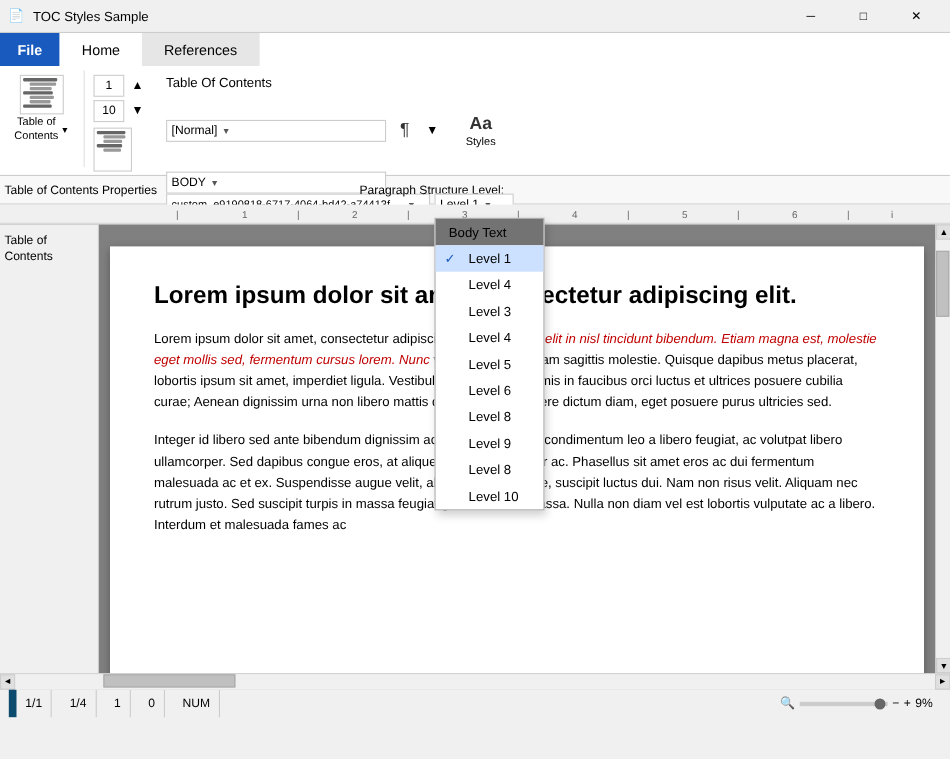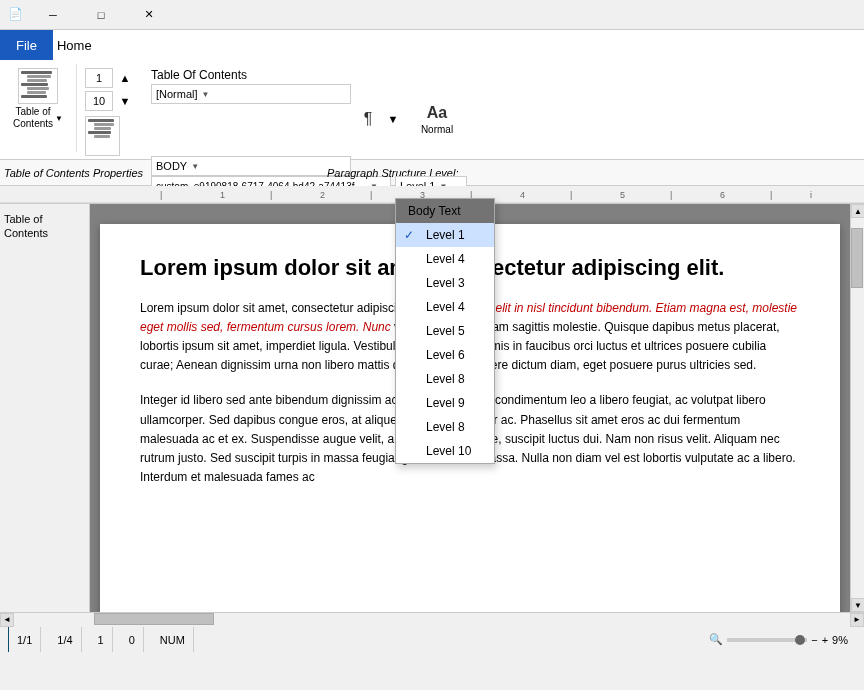--- a/index.html
+++ b/index.html
@@ -364,6 +364,7 @@
 
 <div class="title-bar">
   <span class="title-bar-icon">📄</span>
+  <span class="title-bar-text">TOC Styles Sample</span>
   <div class="title-bar-controls">
     <button class="title-bar-btn">─</button>
     <button class="title-bar-btn">□</button>

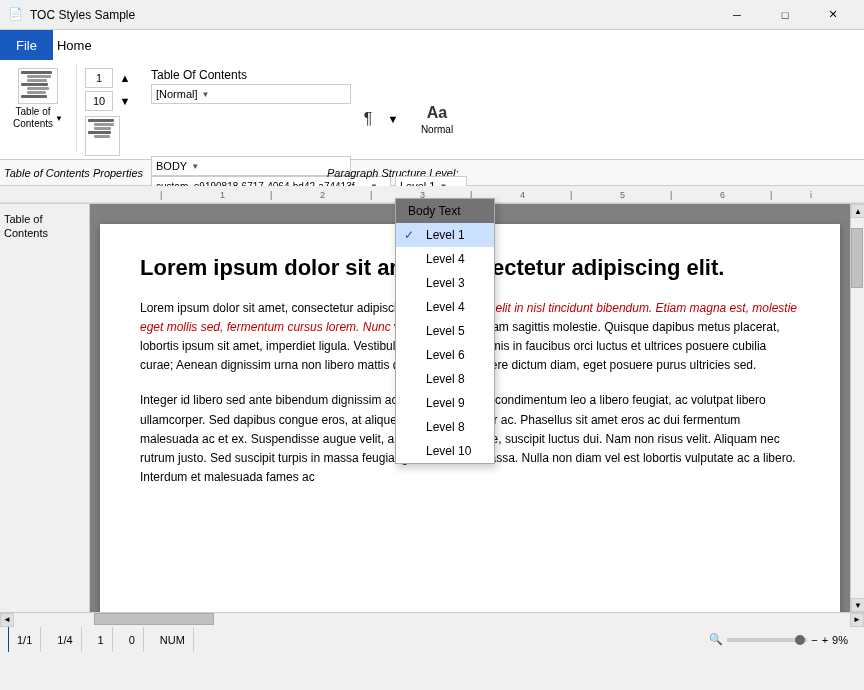--- a/index.html
+++ b/index.html
@@ -36,7 +36,7 @@
       background: #185abd;
       color: white;
       display: flex; align-items: center;
-      font-size: 13px; font-weight: 400;
+      font-size: 13px; font-weight: 700;
       cursor: pointer;
     }
     .menu-item {

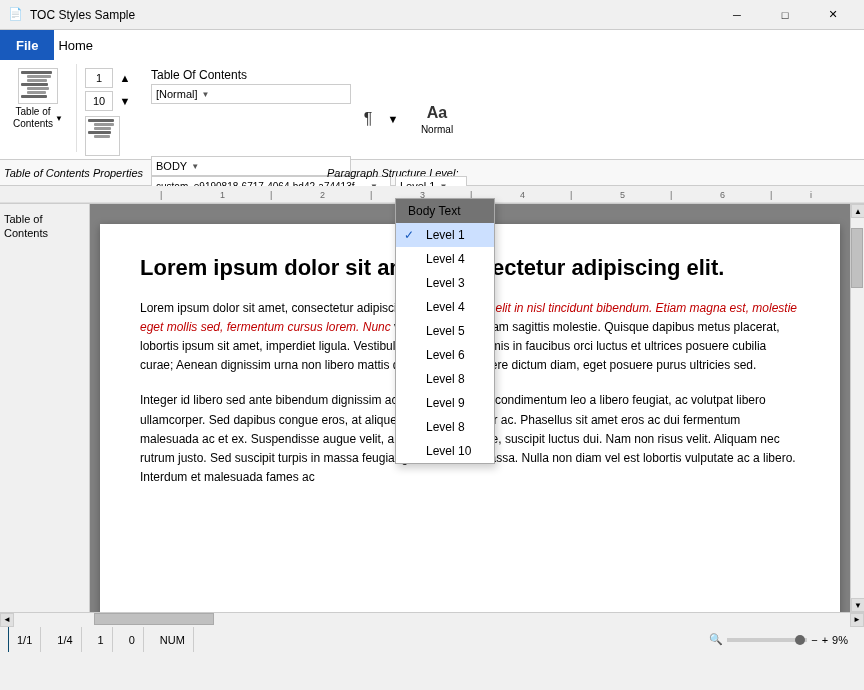--- a/index.html
+++ b/index.html
@@ -41,7 +41,7 @@
     }
     .menu-item {
       height: 100%;
-      padding: 0 4px;
+      padding: 0 20px;
       display: flex; align-items: center;
       font-size: 13px;
       cursor: pointer;

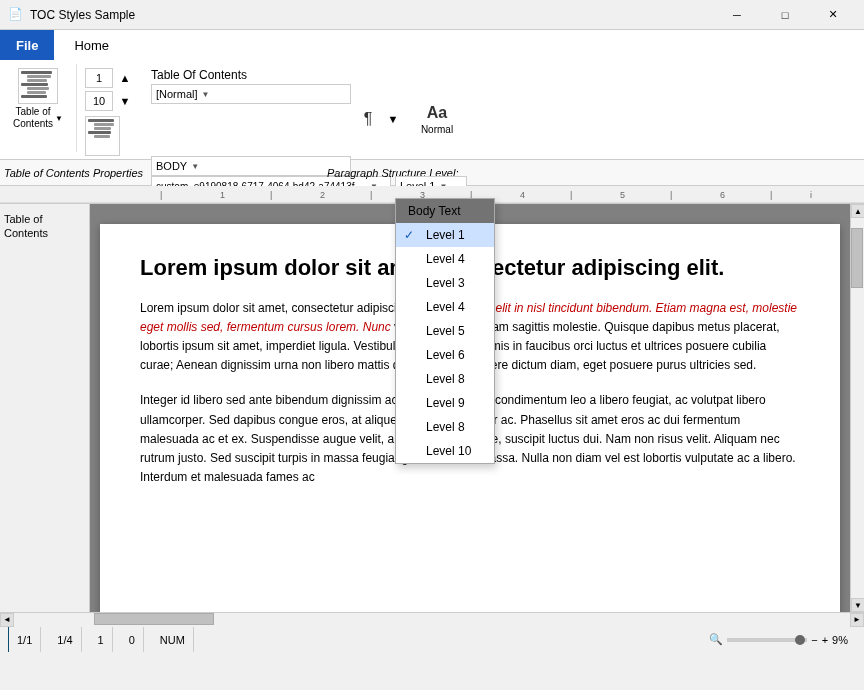--- a/index.html
+++ b/index.html
@@ -375,6 +375,7 @@
 <div class="menu-bar">
   <div class="menu-file">File</div>
   <div class="menu-item">Home</div>
+  <div class="menu-item active">References</div>
 </div>
 
 <div class="ribbon">

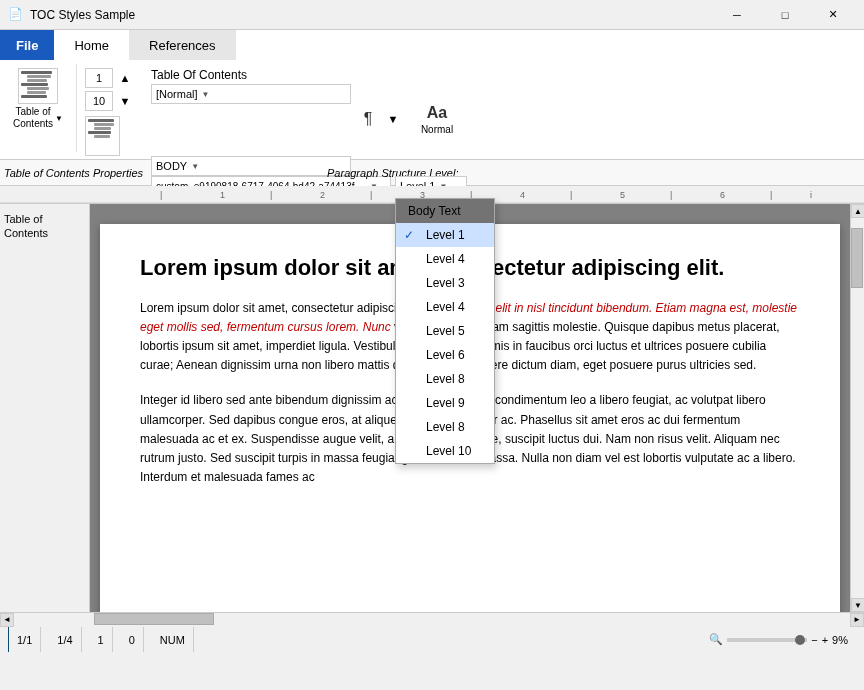--- a/index.html
+++ b/index.html
@@ -421,7 +421,7 @@
   <div style="display:flex; flex-direction:column; flex:1; padding-top:4px;">
     <div style="font-size:12px; font-weight:500; color:#000; margin-bottom:2px;">Table Of Contents</div>
 
-    <div style="display:flex; gap:4px; margin-bottom:2px;">
+    <div style="display:flex; gap:4px; margin-bottom:2px;align-items:center;">
       <div class="toolbar-dropdown" style="width:200px;">
         <span>[Normal]</span>
         <span class="arrow">▼</span>

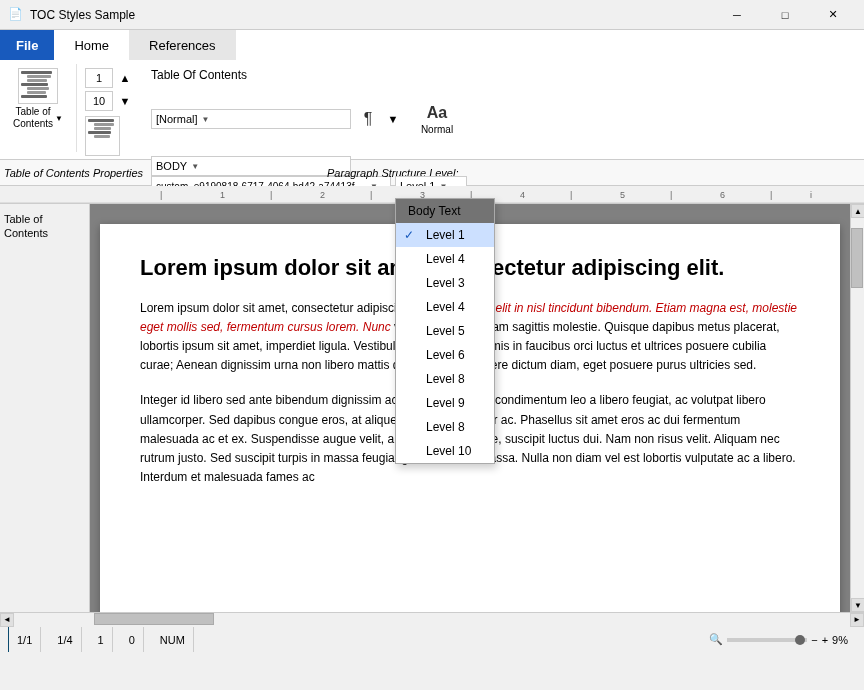--- a/index.html
+++ b/index.html
@@ -432,7 +432,7 @@
       </div>
       <div class="styles-btn">
         <div style="font-size:16px; font-weight:bold; color:#333;">Aa</div>
-        <span style="font-size:10px;">Normal</span>
+        <span style="font-size:10px;">Styles</span>
       </div>
     </div>
 

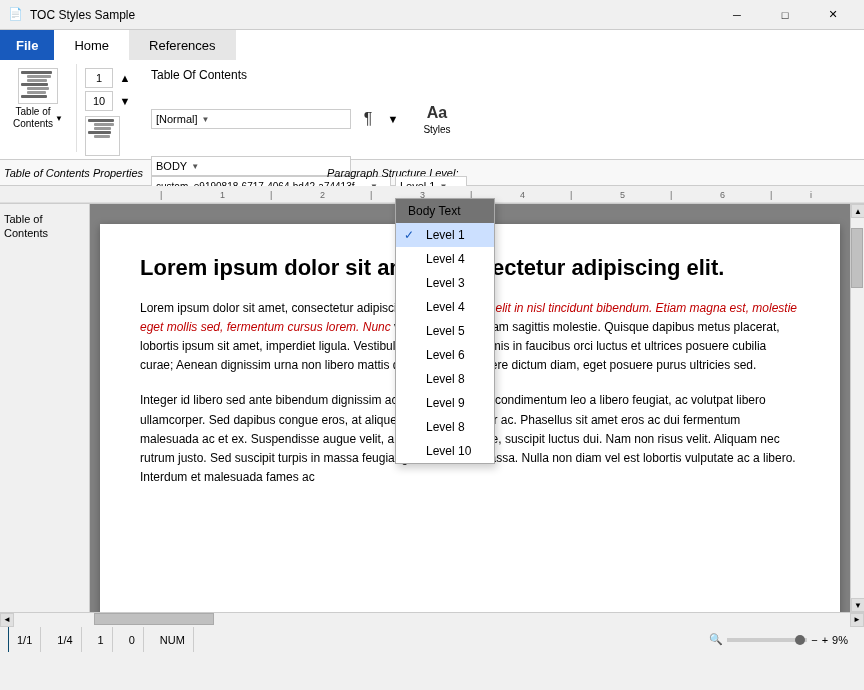--- a/index.html
+++ b/index.html
@@ -135,7 +135,6 @@
       padding: 0 4px;
       gap: 4px;
       font-size: 11px;
-      font-style: italic;
     }
 
     

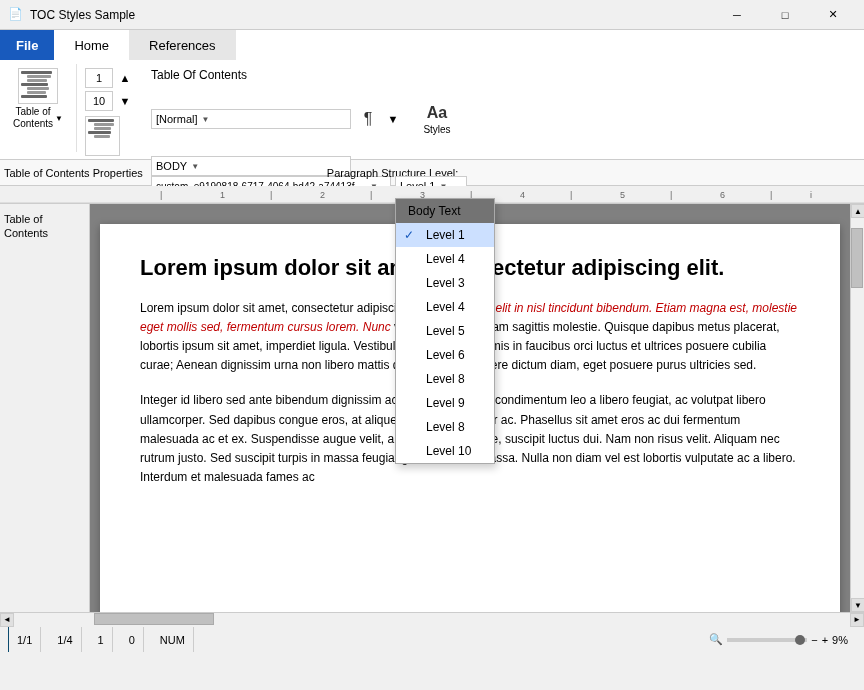--- a/index.html
+++ b/index.html
@@ -255,7 +255,7 @@
       display: flex; align-items: center;
       border-right: 1px solid #ccc;
     }
-    .status-item:first-child { border-left: 1px solid #0c4a6e; }
+    .status-item:first-child { border-left: 7px solid #0c4a6e; }
 
     
     .h-scroll-area {

